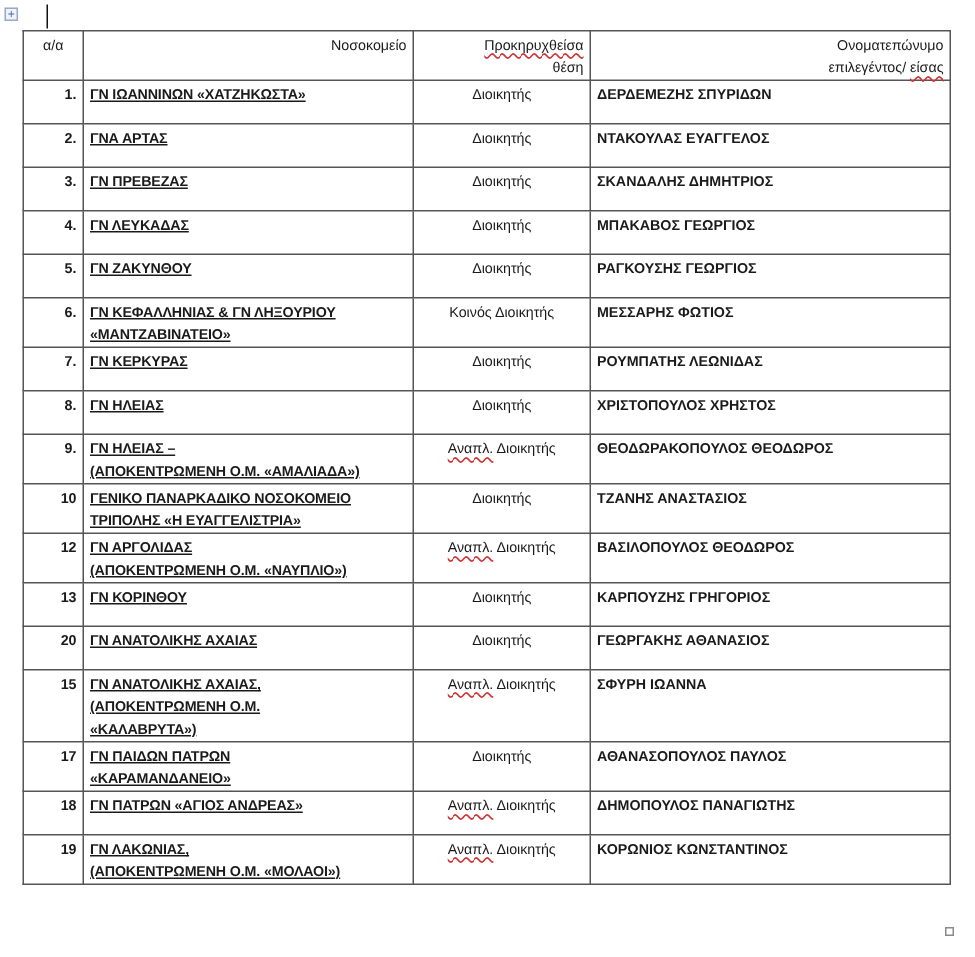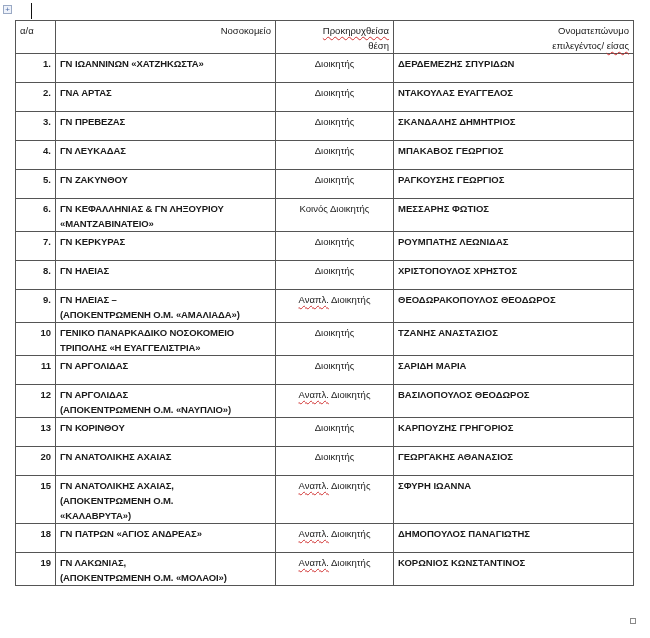--- a/index.html
+++ b/index.html
@@ -17,7 +17,7 @@
               font-size:9.5px; padding:2px 4px 0 4px; line-height:15px; }
   col.c-num { width:40px; } col.c-hosp { width:220px; } col.c-pos { width:118px; } col.c-name { width:240px; }
   th { font-weight:normal; text-align:right; height:27px; }
-  th.num-h { text-align:left; }
+  th.num-h { text-align:center; }
   td.num { text-align:right; font-weight:bold; padding-right:3px; }
   td.hosp { font-weight:bold; text-align:left; letter-spacing:-0.1px; }
   td.pos { text-align:center; }

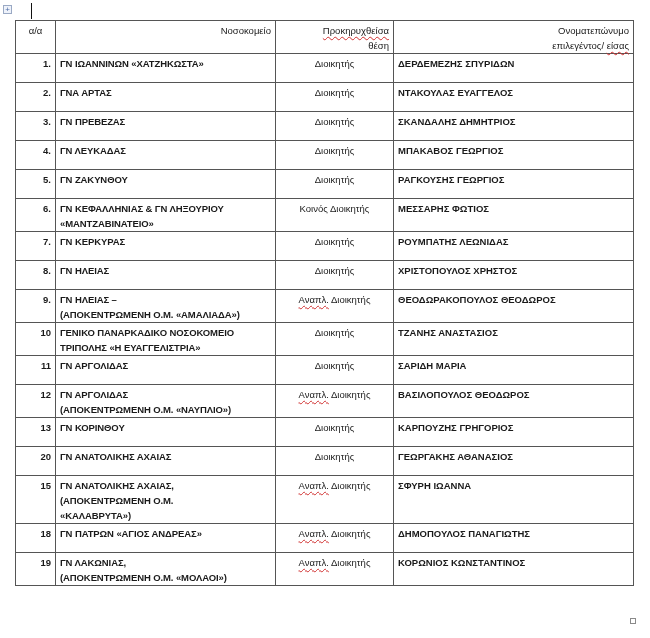--- a/index.html
+++ b/index.html
@@ -19,7 +19,7 @@
   th { font-weight:normal; text-align:right; height:27px; }
   th.num-h { text-align:center; }
   td.num { text-align:right; font-weight:bold; padding-right:3px; }
-  td.hosp { font-weight:bold; text-align:left; letter-spacing:-0.1px; }
+  td.hosp { font-weight:bold; text-align:left; letter-spacing:-0.1px;text-decoration:underline; }
   td.pos { text-align:center; }
   td.name { text-align:left; font-weight:bold; }
   .spell { text-decoration:underline; text-decoration-style:wavy; text-decoration-color:#d03030; text-underline-offset:2px; }

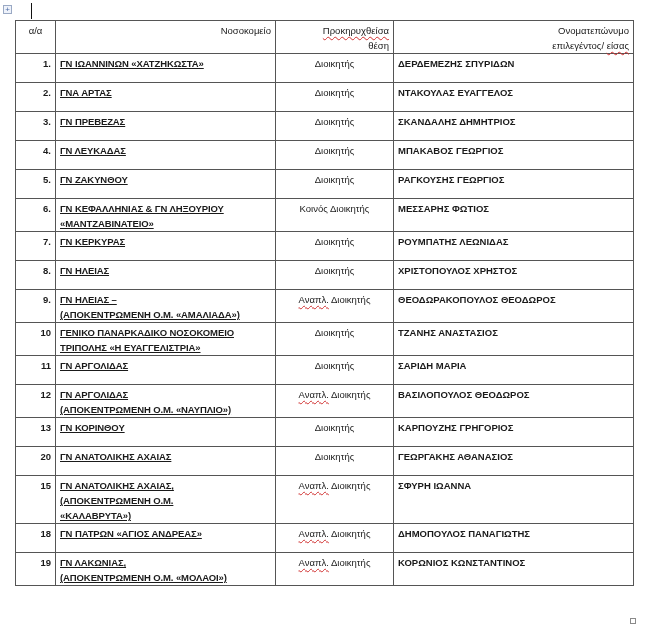--- a/index.html
+++ b/index.html
@@ -115,12 +115,6 @@
         <td class="name">ΤΖΑΝΗΣ ΑΝΑΣΤΑΣΙΟΣ</td>
       </tr>
       <tr class="h29">
-        <td class="num">11</td>
-        <td class="hosp"><span>ΓΝ ΑΡΓΟΛΙΔΑΣ</span></td>
-        <td class="pos"><span>Διοικητής</span></td>
-        <td class="name">ΣΑΡΙΔΗ ΜΑΡΙΑ</td>
-      </tr>
-      <tr class="h29">
         <td class="num">12</td>
         <td class="hosp"><span>ΓΝ ΑΡΓΟΛΙΔΑΣ</span><br><span>(ΑΠΟΚΕΝΤΡΩΜΕΝΗ Ο.Μ. «ΝΑΥΠΛΙΟ»)</span></td>
         <td class="pos"><span class="spell">Αναπλ.</span><span> Διοικητής</span></td>

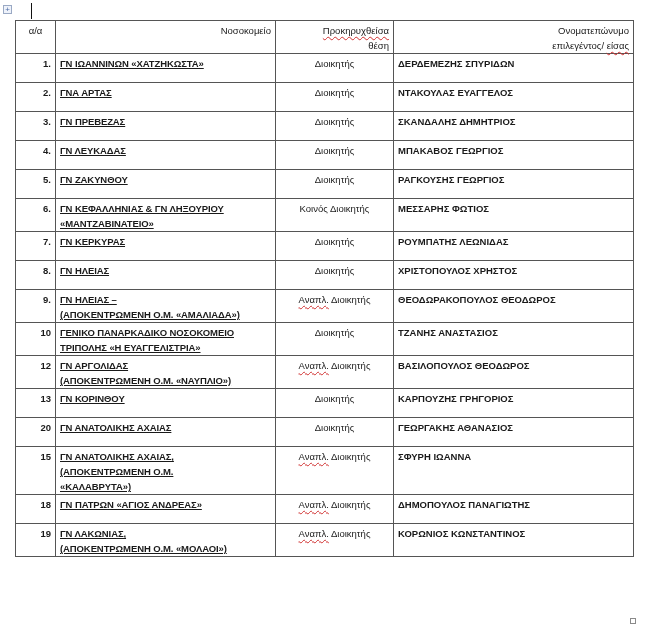--- a/index.html
+++ b/index.html
@@ -139,6 +139,12 @@
         <td class="name">ΣΦΥΡΗ ΙΩΑΝΝΑ</td>
       </tr>
       <tr class="h29">
+        <td class="num">17</td>
+        <td class="hosp"><span>ΓΝ ΠΑΙΔΩΝ ΠΑΤΡΩΝ</span><br><span>«ΚΑΡΑΜΑΝΔΑΝΕΙΟ»</span></td>
+        <td class="pos"><span>Διοικητής</span></td>
+        <td class="name">ΑΘΑΝΑΣΟΠΟΥΛΟΣ ΠΑΥΛΟΣ</td>
+      </tr>
+      <tr class="h29">
         <td class="num">18</td>
         <td class="hosp"><span>ΓΝ ΠΑΤΡΩΝ «ΑΓΙΟΣ ΑΝΔΡΕΑΣ»</span></td>
         <td class="pos"><span class="spell">Αναπλ.</span><span> Διοικητής</span></td>

